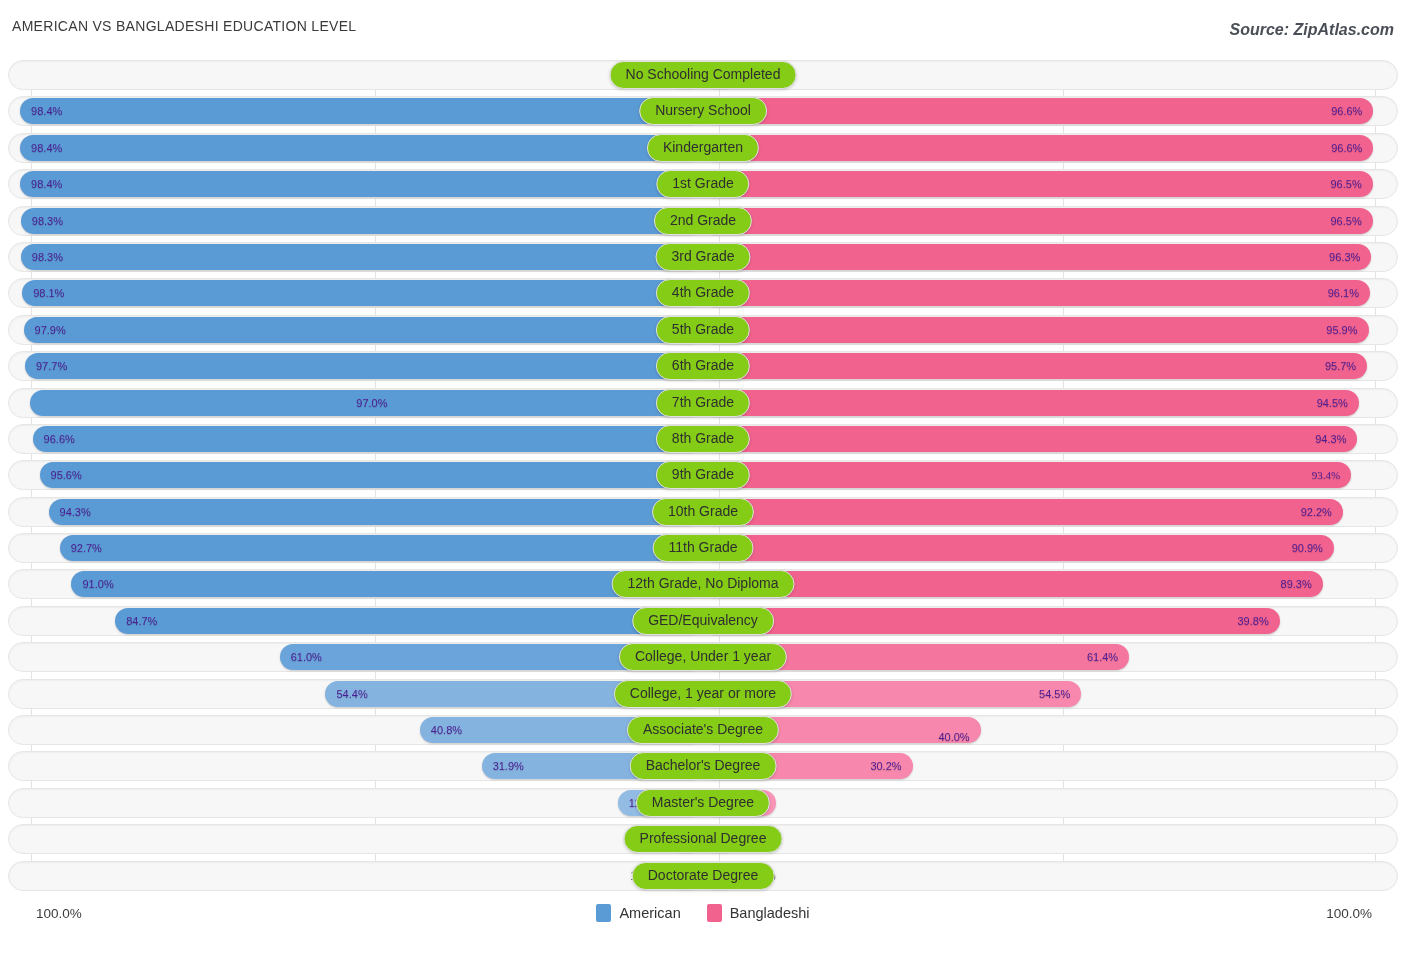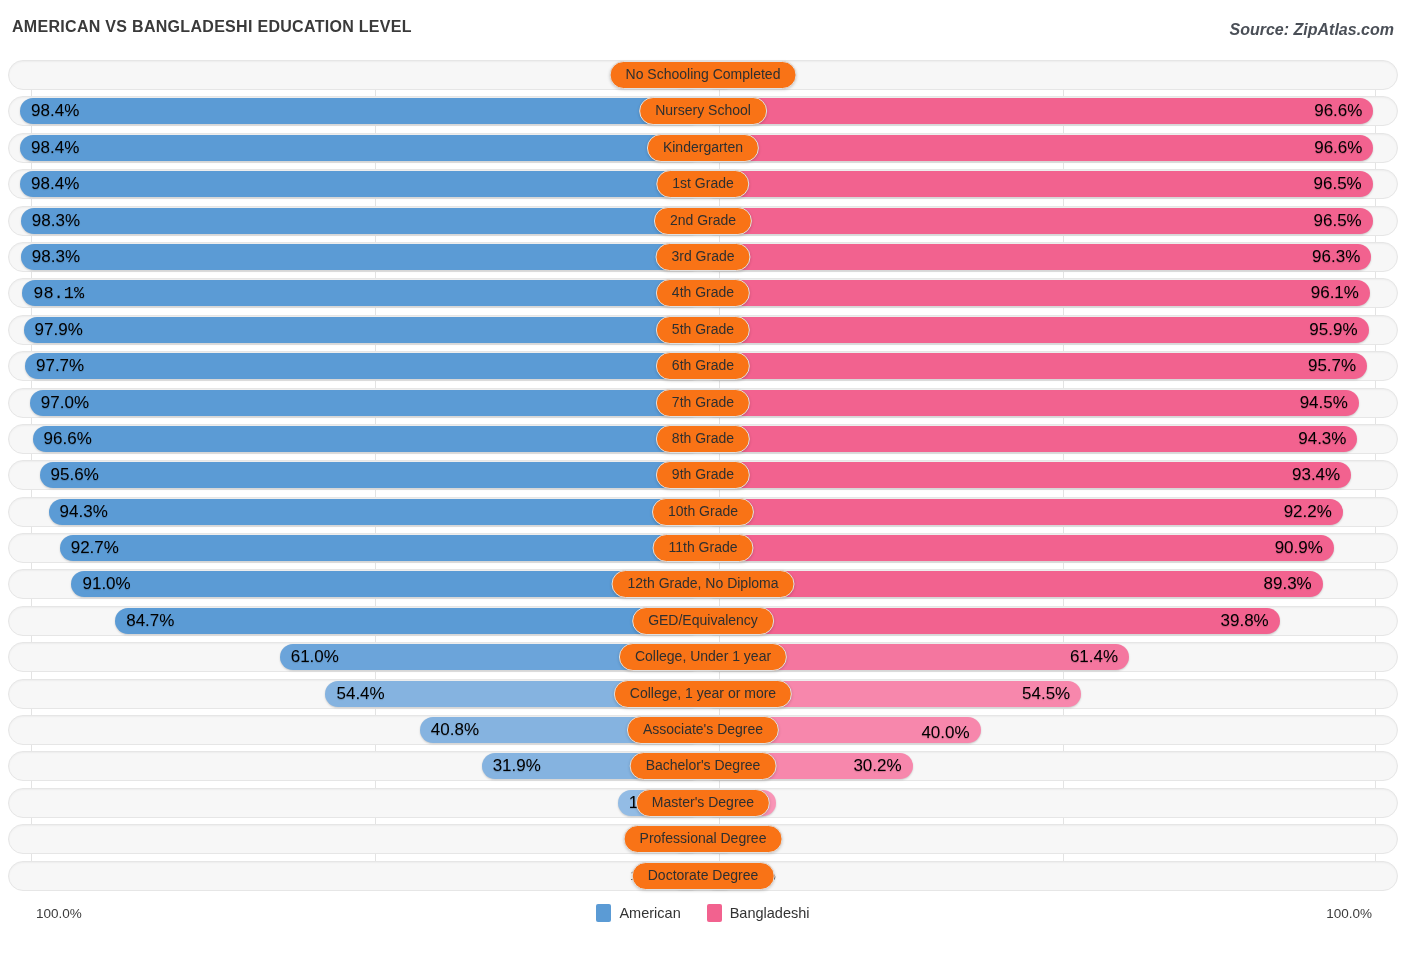--- a/index.html
+++ b/index.html
@@ -25,8 +25,8 @@
     position: absolute;
     left: 12px;
     top: 18px;
-    font-size: 16px;
-    font-weight: 700;
+    font-size: 14px;
+    font-weight: 400;
     letter-spacing: .3px;
     color: #3a3a3a;
     white-space: nowrap;

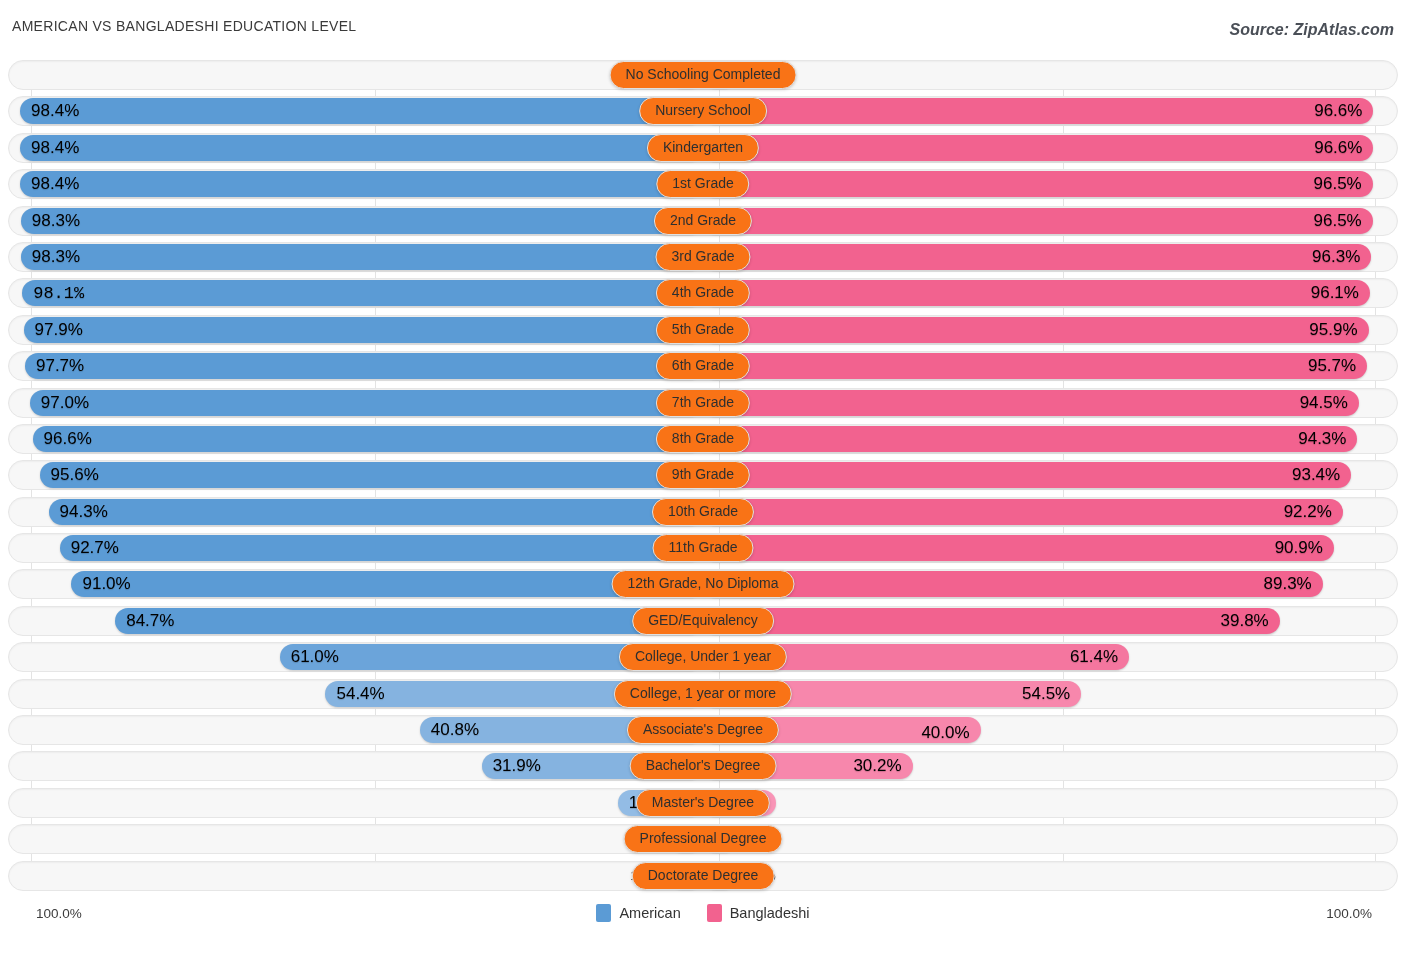--- a/index.html
+++ b/index.html
@@ -128,7 +128,7 @@
     left: 50%;
     top: 50%;
     transform: translate(-50%, -50%);
-    background: #f97316;
+    background: #84cc16;
     border: 1px solid #e0e0e0;
     border-radius: 14px;
     height: 26px;

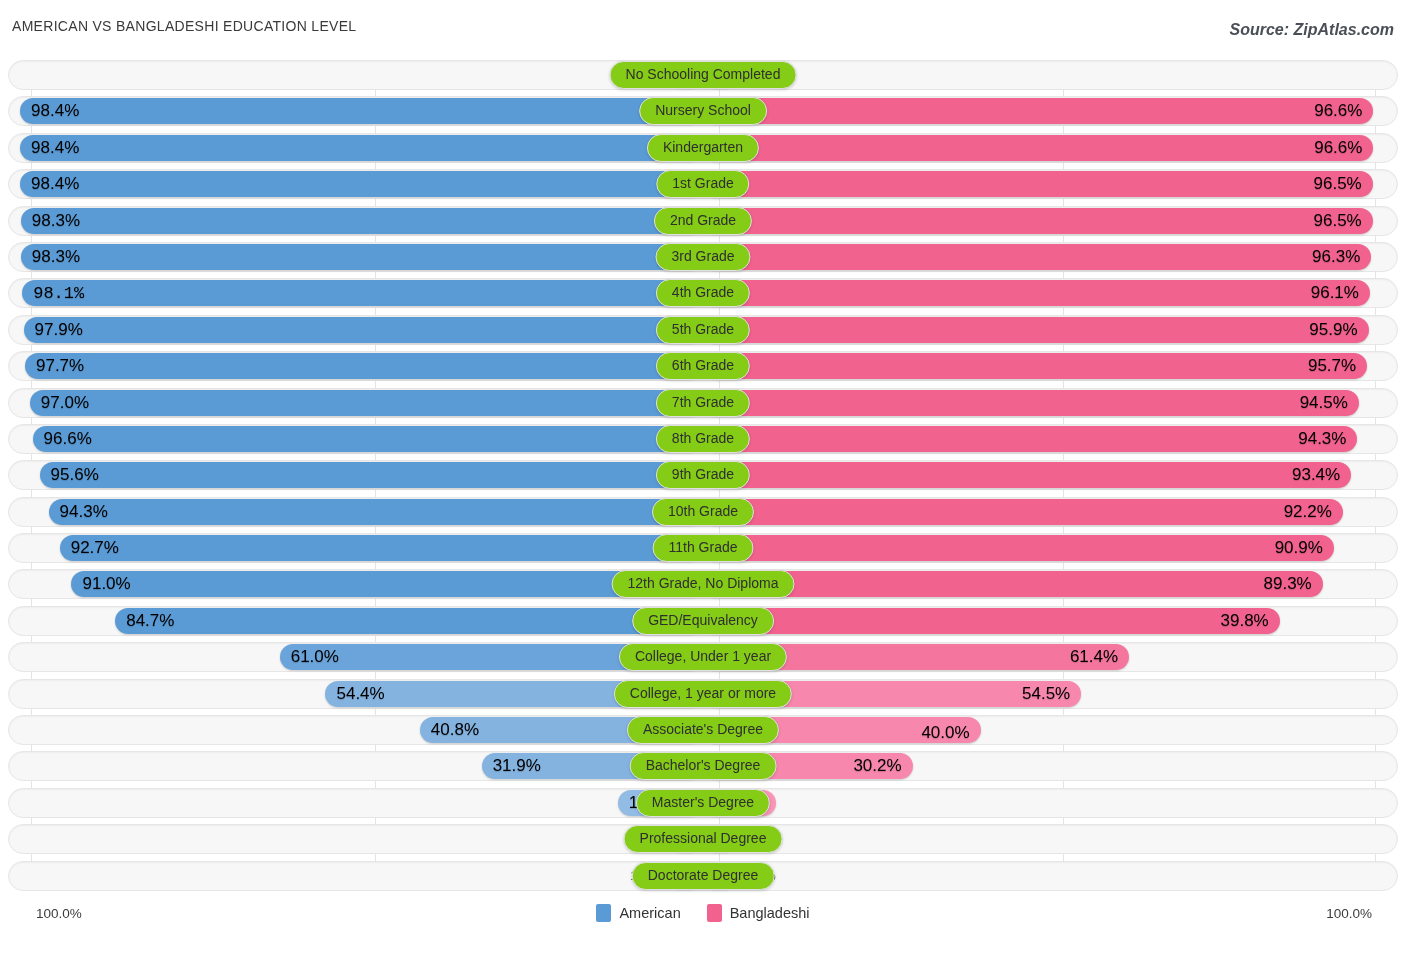--- a/index.html
+++ b/index.html
@@ -104,8 +104,8 @@
   .bar.right { left: 0;  justify-content: flex-end;   padding-right: 11px; }
 
   .bar .inval {
-    font-size: 17px;
-    color: #000000;
+    font-size: 11px;
+    color: #4c1d95;
     white-space: nowrap;
     text-shadow: 0 1px 1px rgba(0,0,0,0.18);
   }

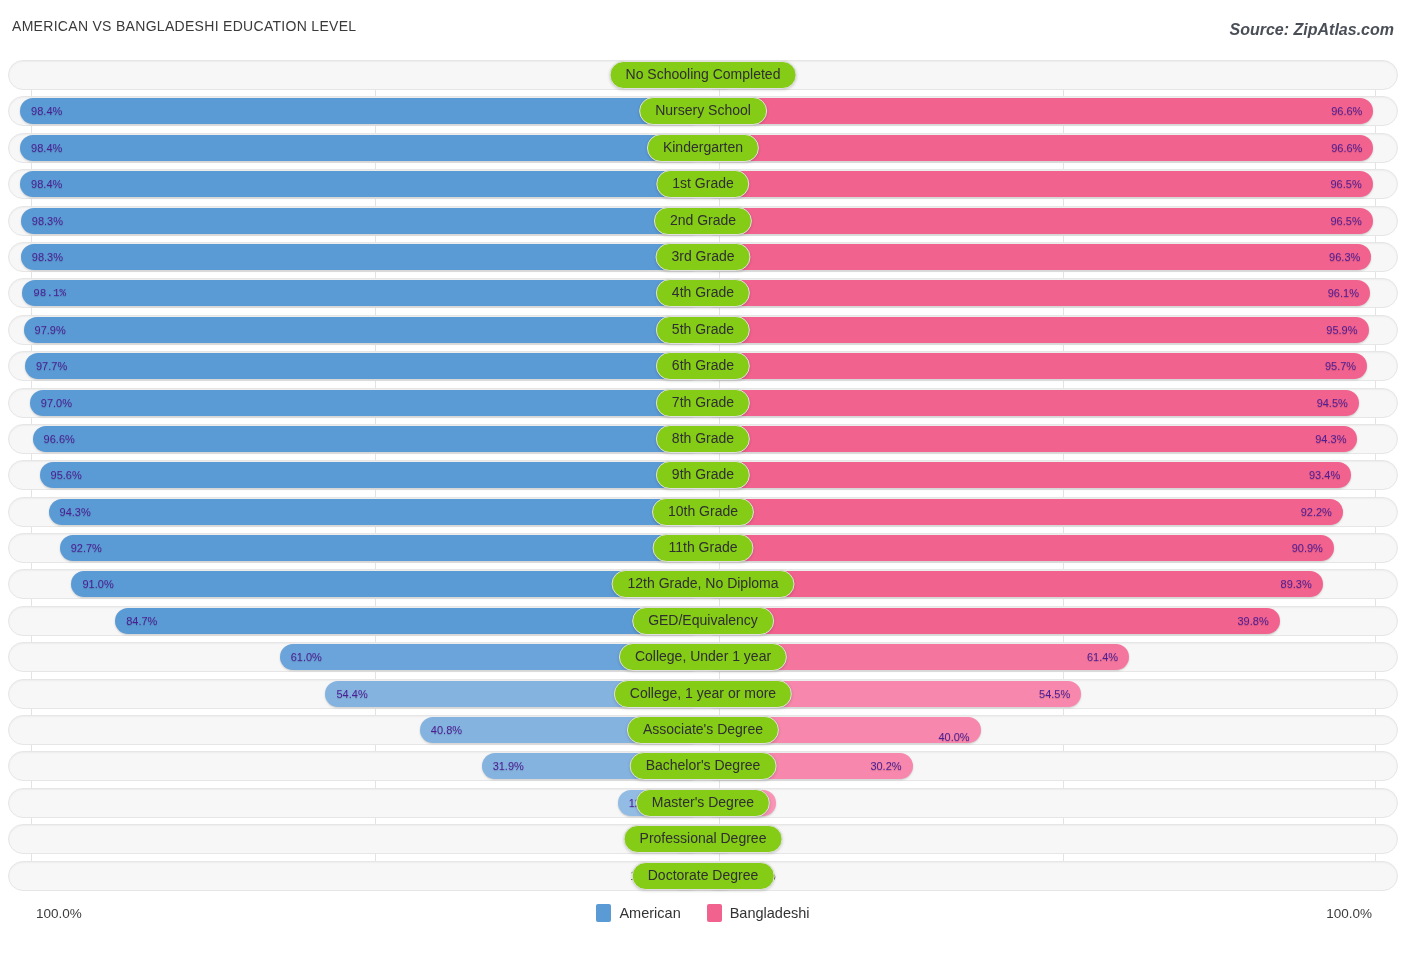--- a/index.html
+++ b/index.html
@@ -277,7 +277,7 @@
       </div>
       <div class="row">
         <div class="half left">
-          <div class="bar left" style="width: 680.814px; background: rgb(91, 155, 213); font-family: Liberation Mono, monospace;">
+          <div class="bar left" style="width: 680.814px; background: rgb(91, 155, 213);">
             <span class="inval">98.1%</span>
           </div>
         </div>

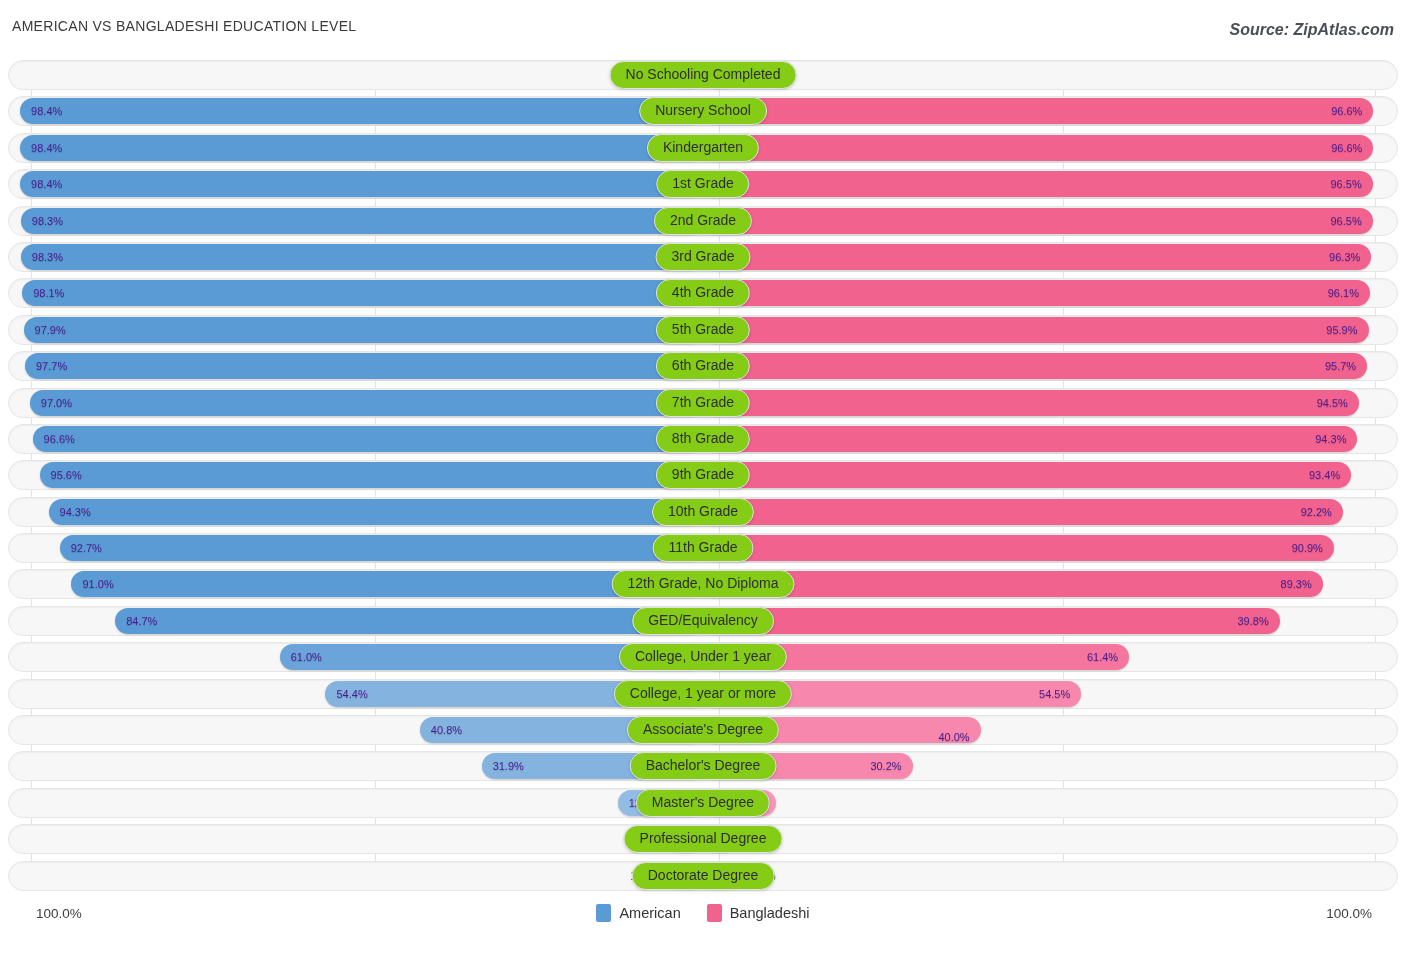--- a/index.html
+++ b/index.html
@@ -316,7 +316,7 @@
       </div>
       <div class="row">
         <div class="half left">
-          <div class="bar left" style="width: 673.18px; background: rgb(91, 155, 213);">
+          <div class="bar left" style="width: 673.18px; background: rgb(91, 155, 213); justify-content: center;">
             <span class="inval">97.0%</span>
           </div>
         </div>

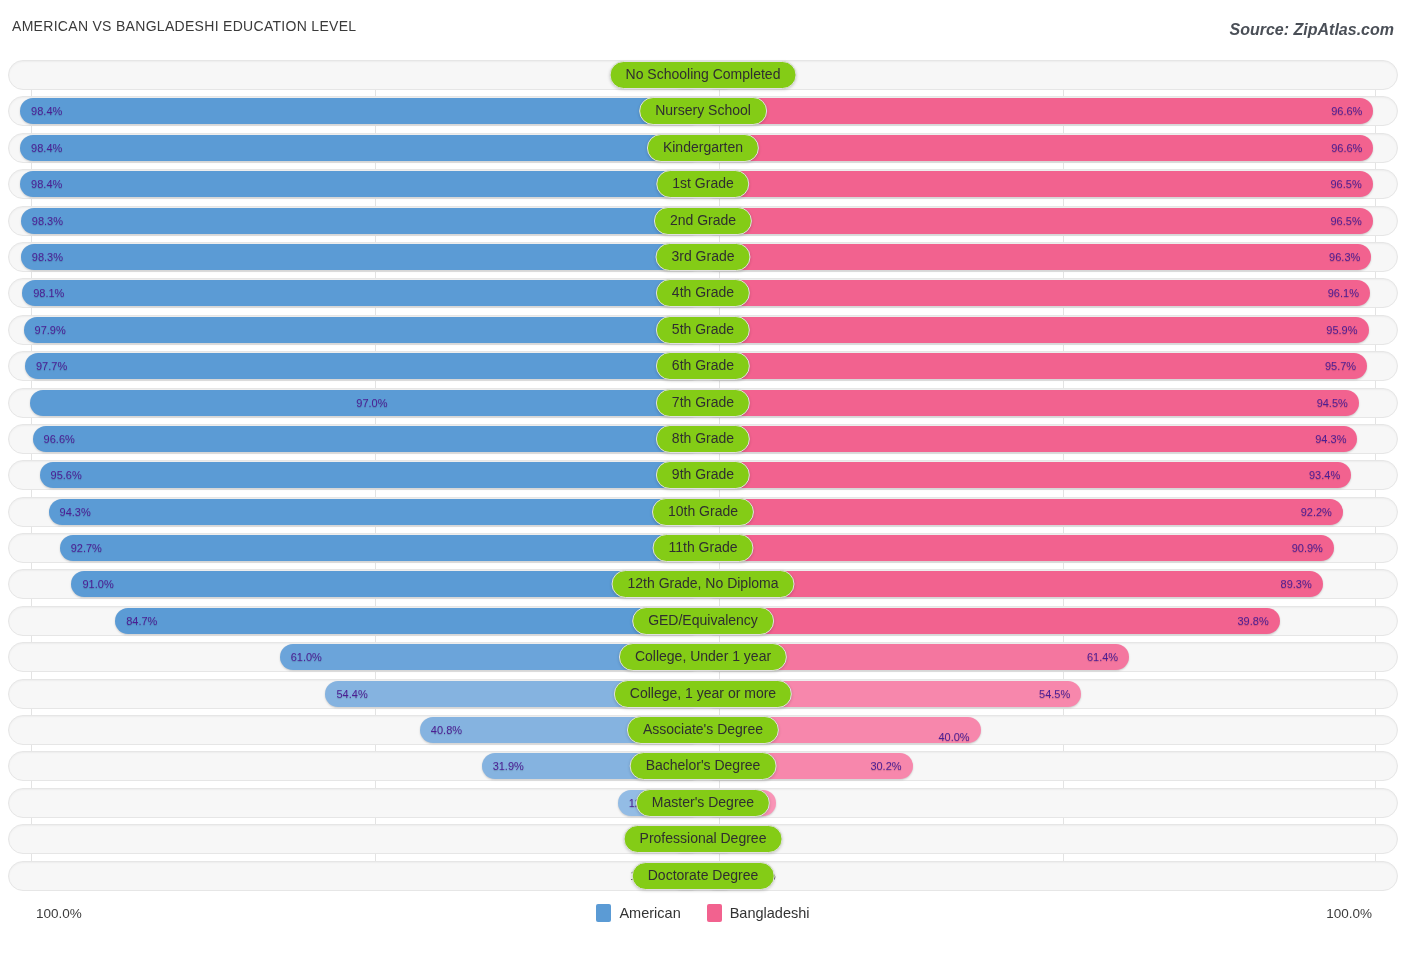--- a/index.html
+++ b/index.html
@@ -347,7 +347,7 @@
           </div>
         </div>
         <div class="half right">
-          <div class="bar right" style="width: 648.196px; background: rgb(242, 98, 143);">
+          <div class="bar right" style="width: 648.196px; background: rgb(242, 98, 143); font-family: Liberation Serif, serif;">
             <span class="inval">93.4%</span>
           </div>
         </div>

